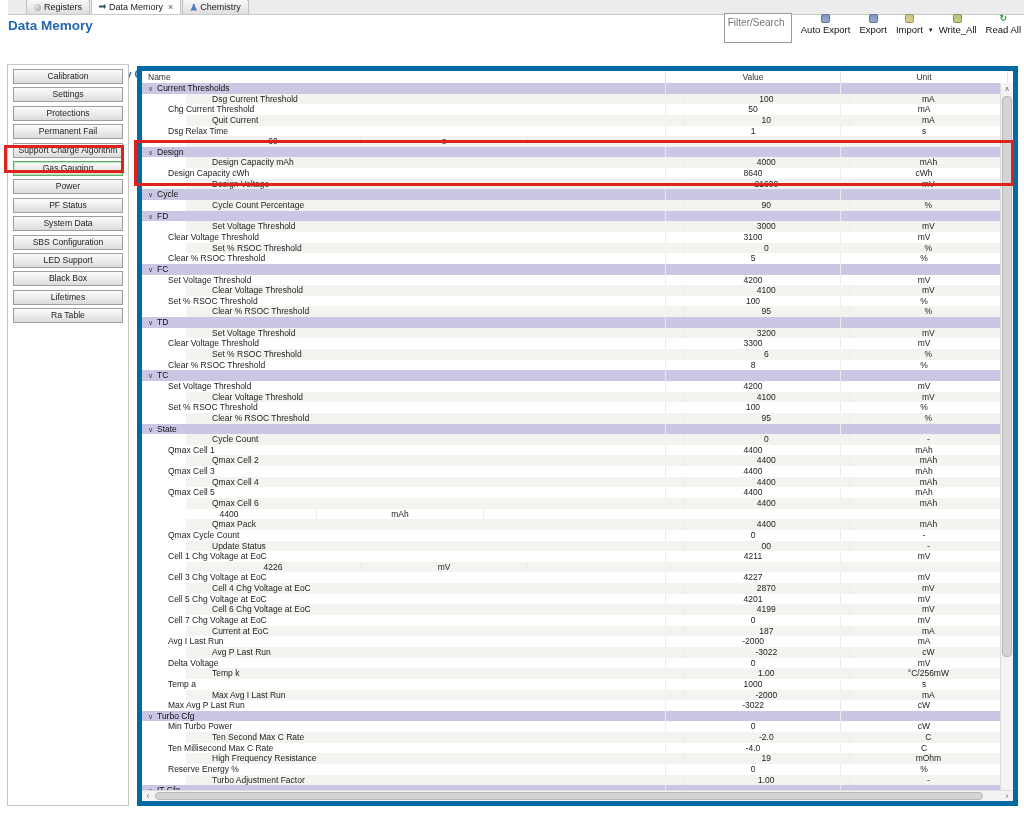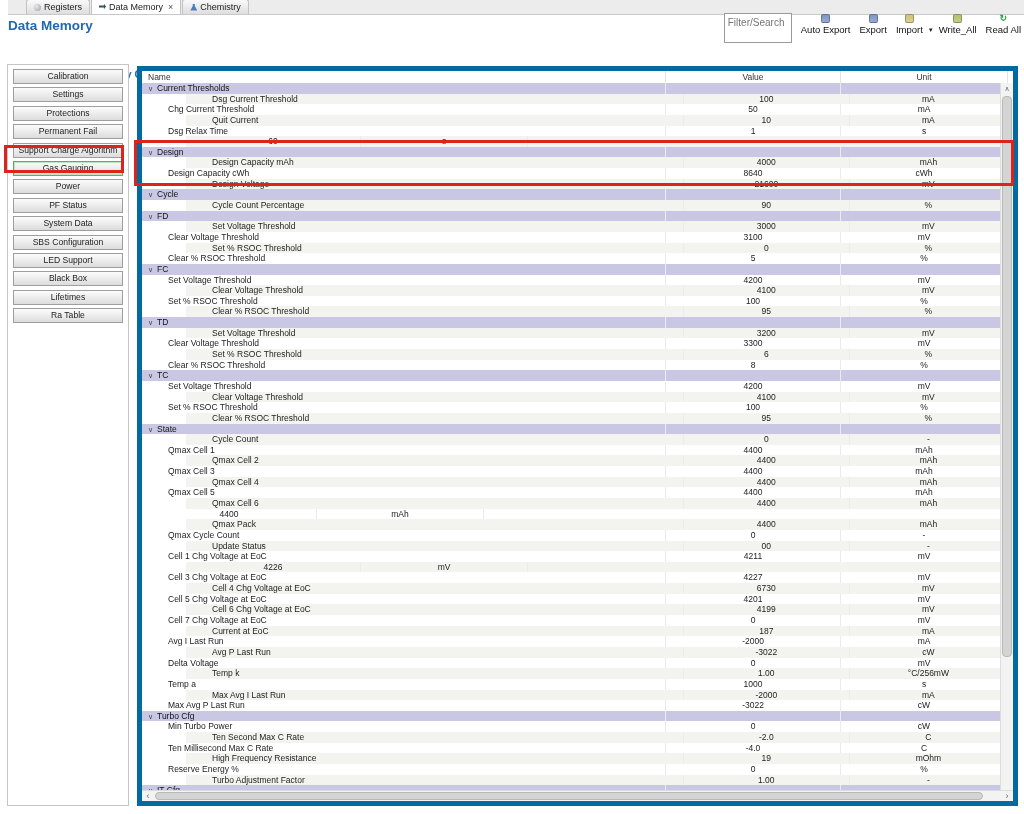--- a/index.html
+++ b/index.html
@@ -379,7 +379,7 @@
         </div>
         <div class="row alt">
           <div class="cell name">Cell 4 Chg Voltage at EoC</div>
-          <div class="cell value">6730</div>
+          <div class="cell value">2870</div>
           <div class="cell unit">mV</div>
         </div>
         <div class="row">

